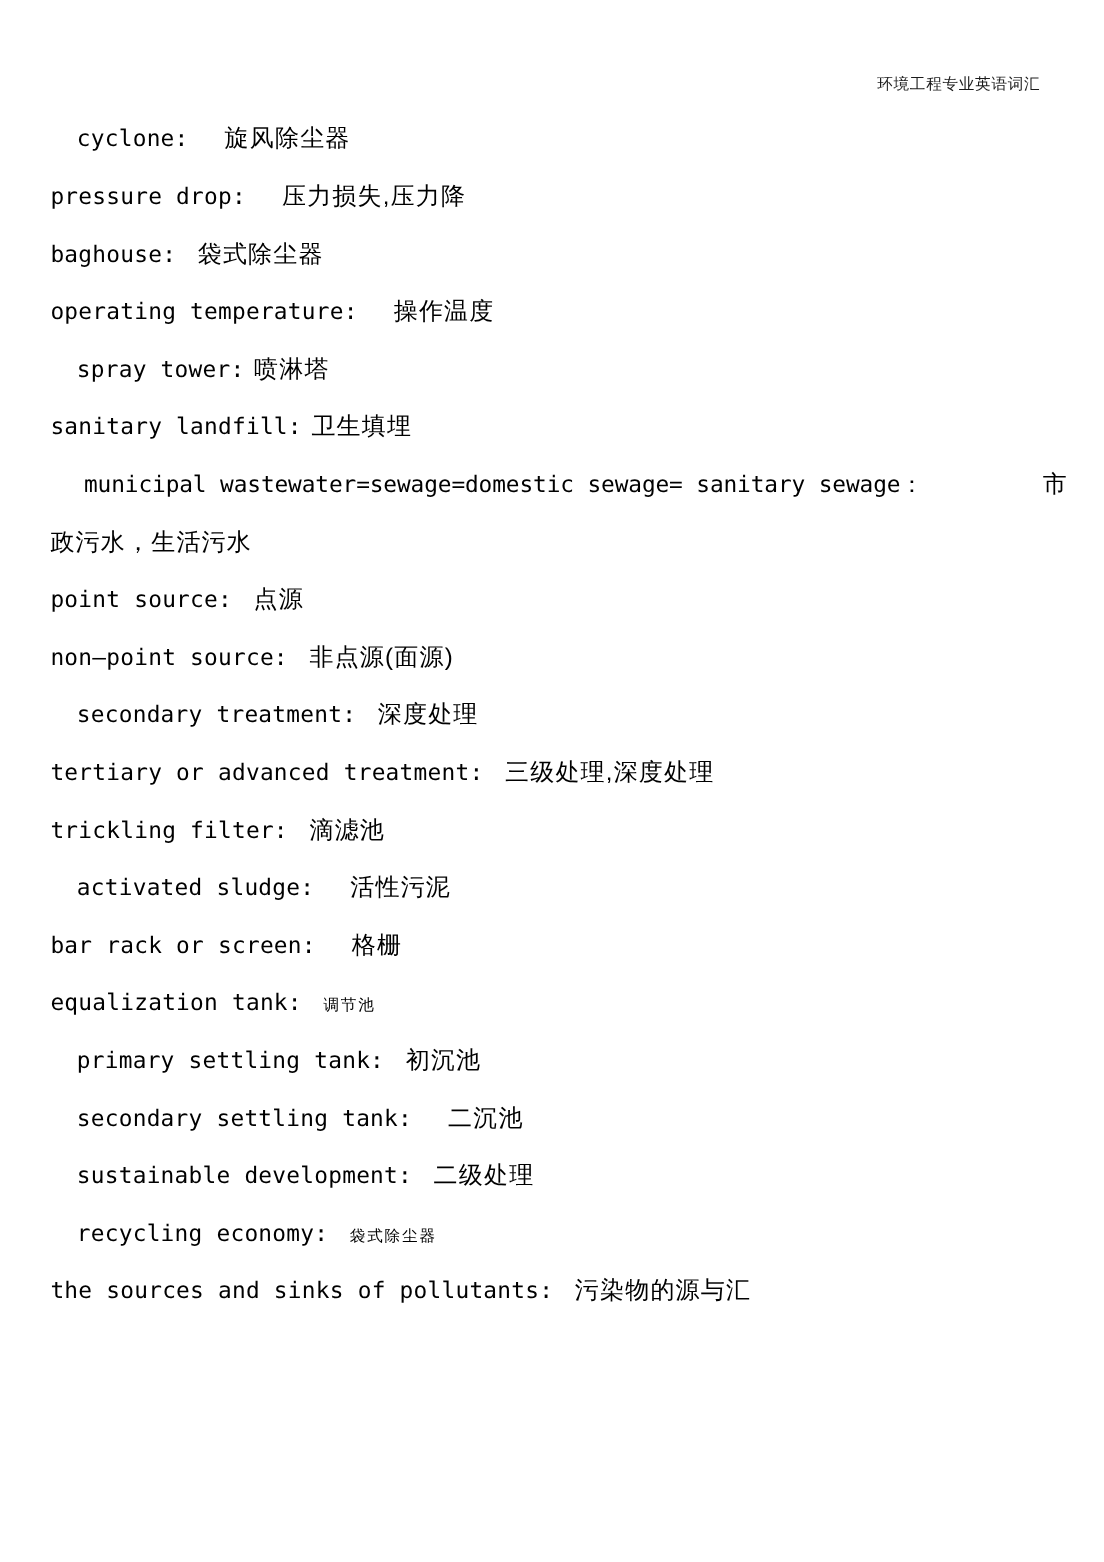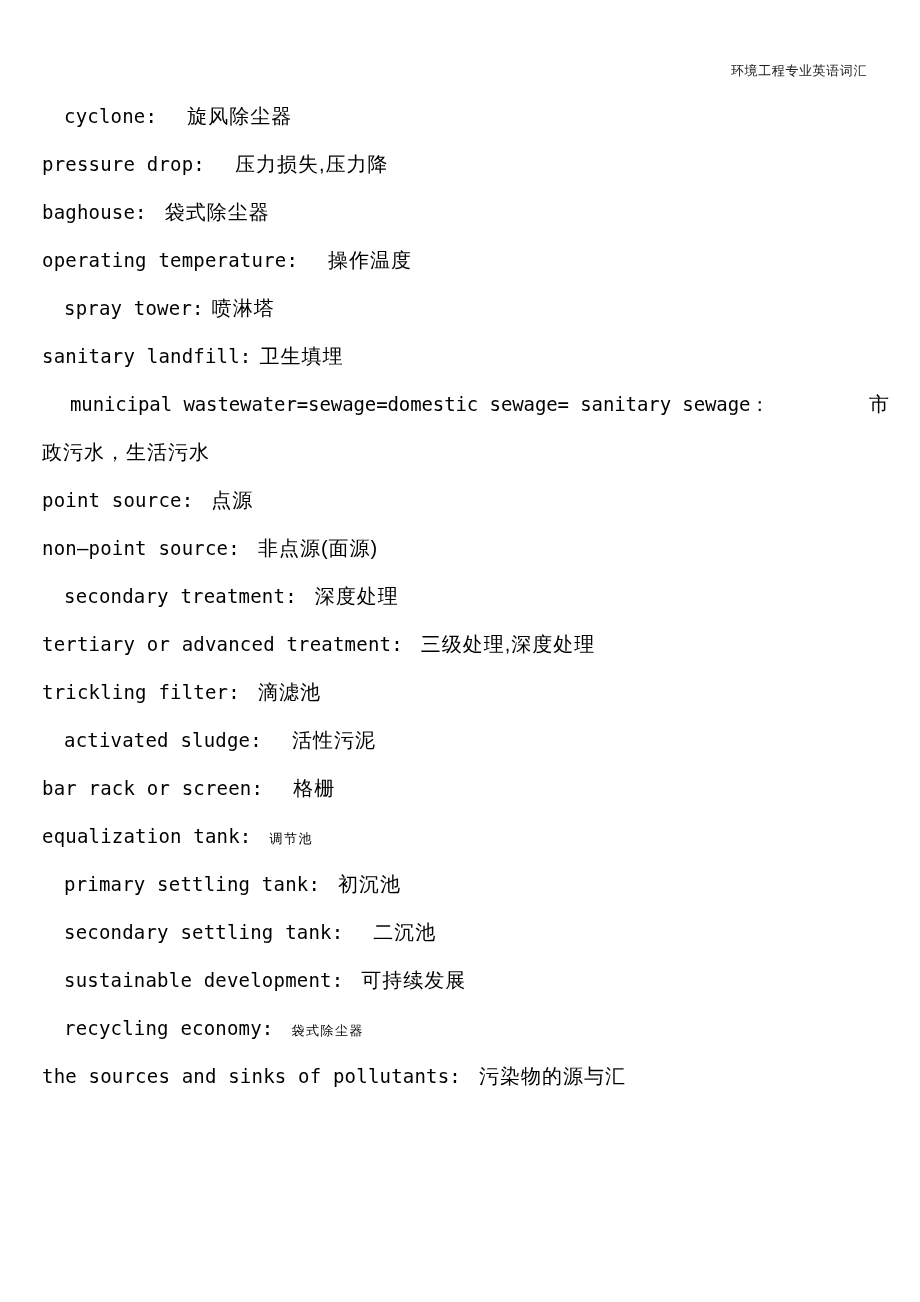--- a/index.html
+++ b/index.html
@@ -129,7 +129,7 @@
       <div class="entry-line"><span class="en">equalization  tank:</span><span class="gap-md"></span><span class="cn song">调节池</span></div>
       <div class="entry-line indent"><span class="en">primary  settling  tank:</span><span class="gap-md"></span><span class="cn">初沉池</span></div>
       <div class="entry-line indent"><span class="en">secondary  settling  tank:</span><span class="gap-lg"></span><span class="cn">二沉池</span></div>
-      <div class="entry-line indent"><span class="en">sustainable  development:</span><span class="gap-md"></span><span class="cn">可持续发展</span></div>
+      <div class="entry-line indent"><span class="en">sustainable  development:</span><span class="gap-md"></span><span class="cn">二级处理</span></div>
       <div class="entry-line indent"><span class="en">recycling  economy:</span><span class="gap-md"></span><span class="cn song">袋式除尘器</span></div>
       <div class="entry-line"><span class="en">the  sources  and  sinks  of  pollutants:</span><span class="gap-md"></span><span class="cn">污染物的源与汇</span></div>
     </div>

